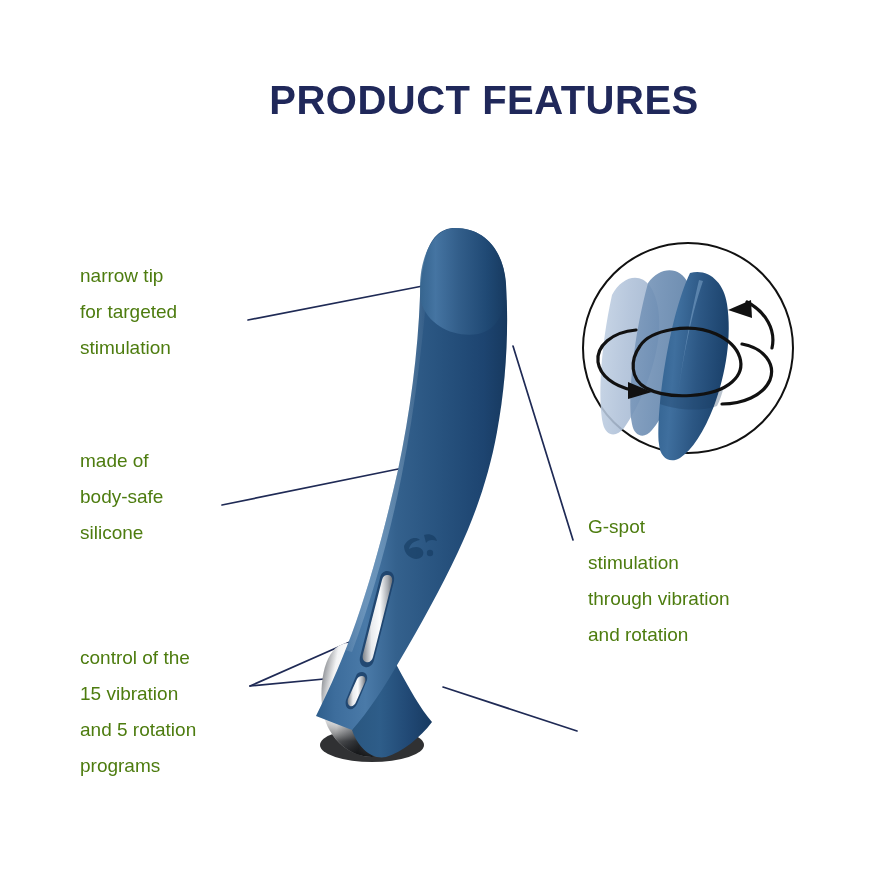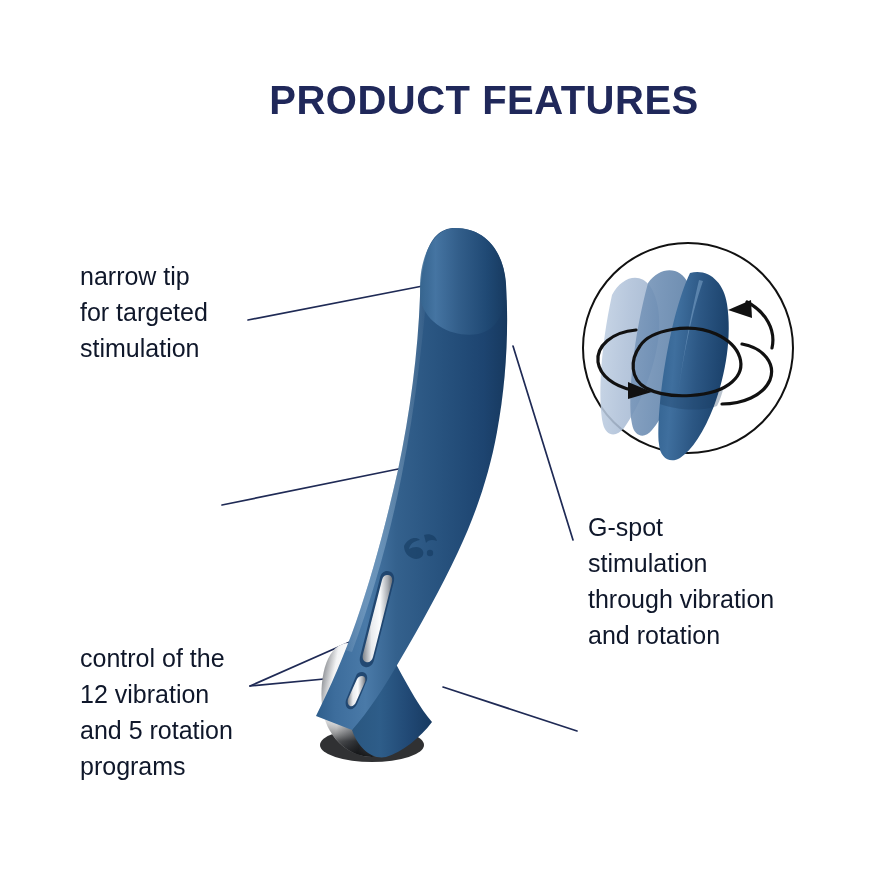--- a/index.html
+++ b/index.html
@@ -38,10 +38,10 @@
   .feature-label {
     position: absolute;
     font-family: "Liberation Sans", sans-serif;
-    font-size: 25px;
+    font-size: 19px;
     line-height: 36px;
     font-weight: normal;
-    color: #0f172a;
+    color: #4d7c0f;
     white-space: pre-line;
   }
   .feature-label.left  { text-align: left; }

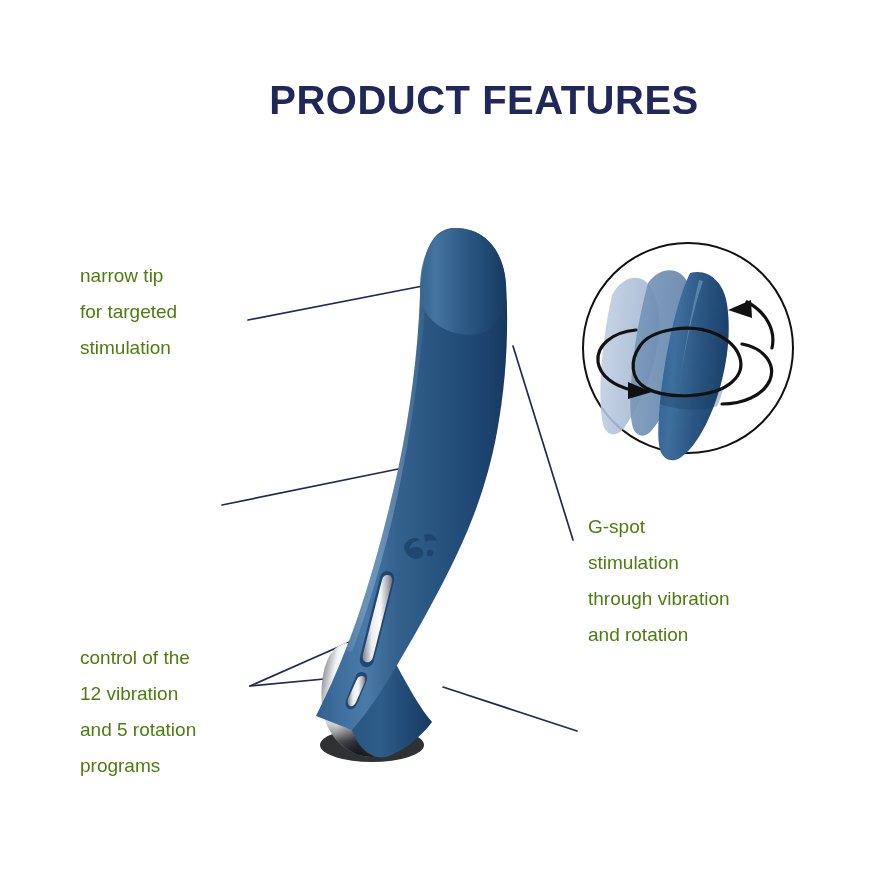--- a/index.html
+++ b/index.html
@@ -301,6 +301,9 @@
 for targeted
 stimulation</div>
 
+  <div class="feature-label left" id="label-body-safe">made of
+body-safe
+silicone</div>
 
   <div class="feature-label left" id="label-controls">control of the
 12 vibration

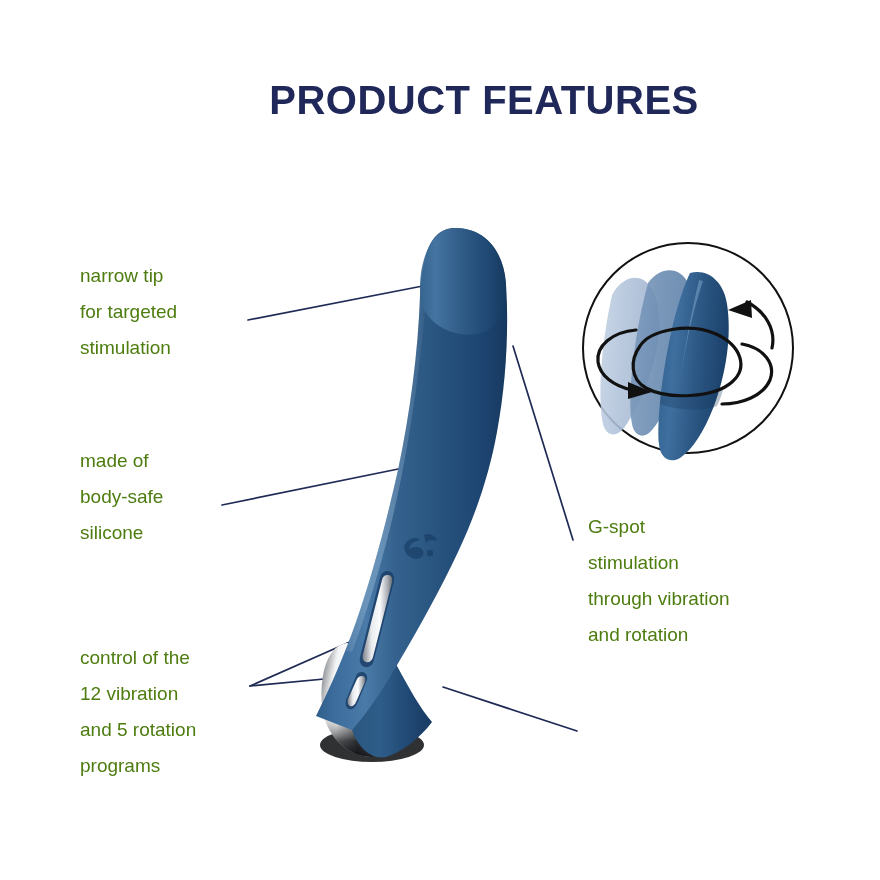--- a/index.html
+++ b/index.html
@@ -306,7 +306,7 @@
 silicone</div>
 
   <div class="feature-label left" id="label-controls">control of the
-12 vibration
+15 vibration
 and 5 rotation
 programs</div>
 

